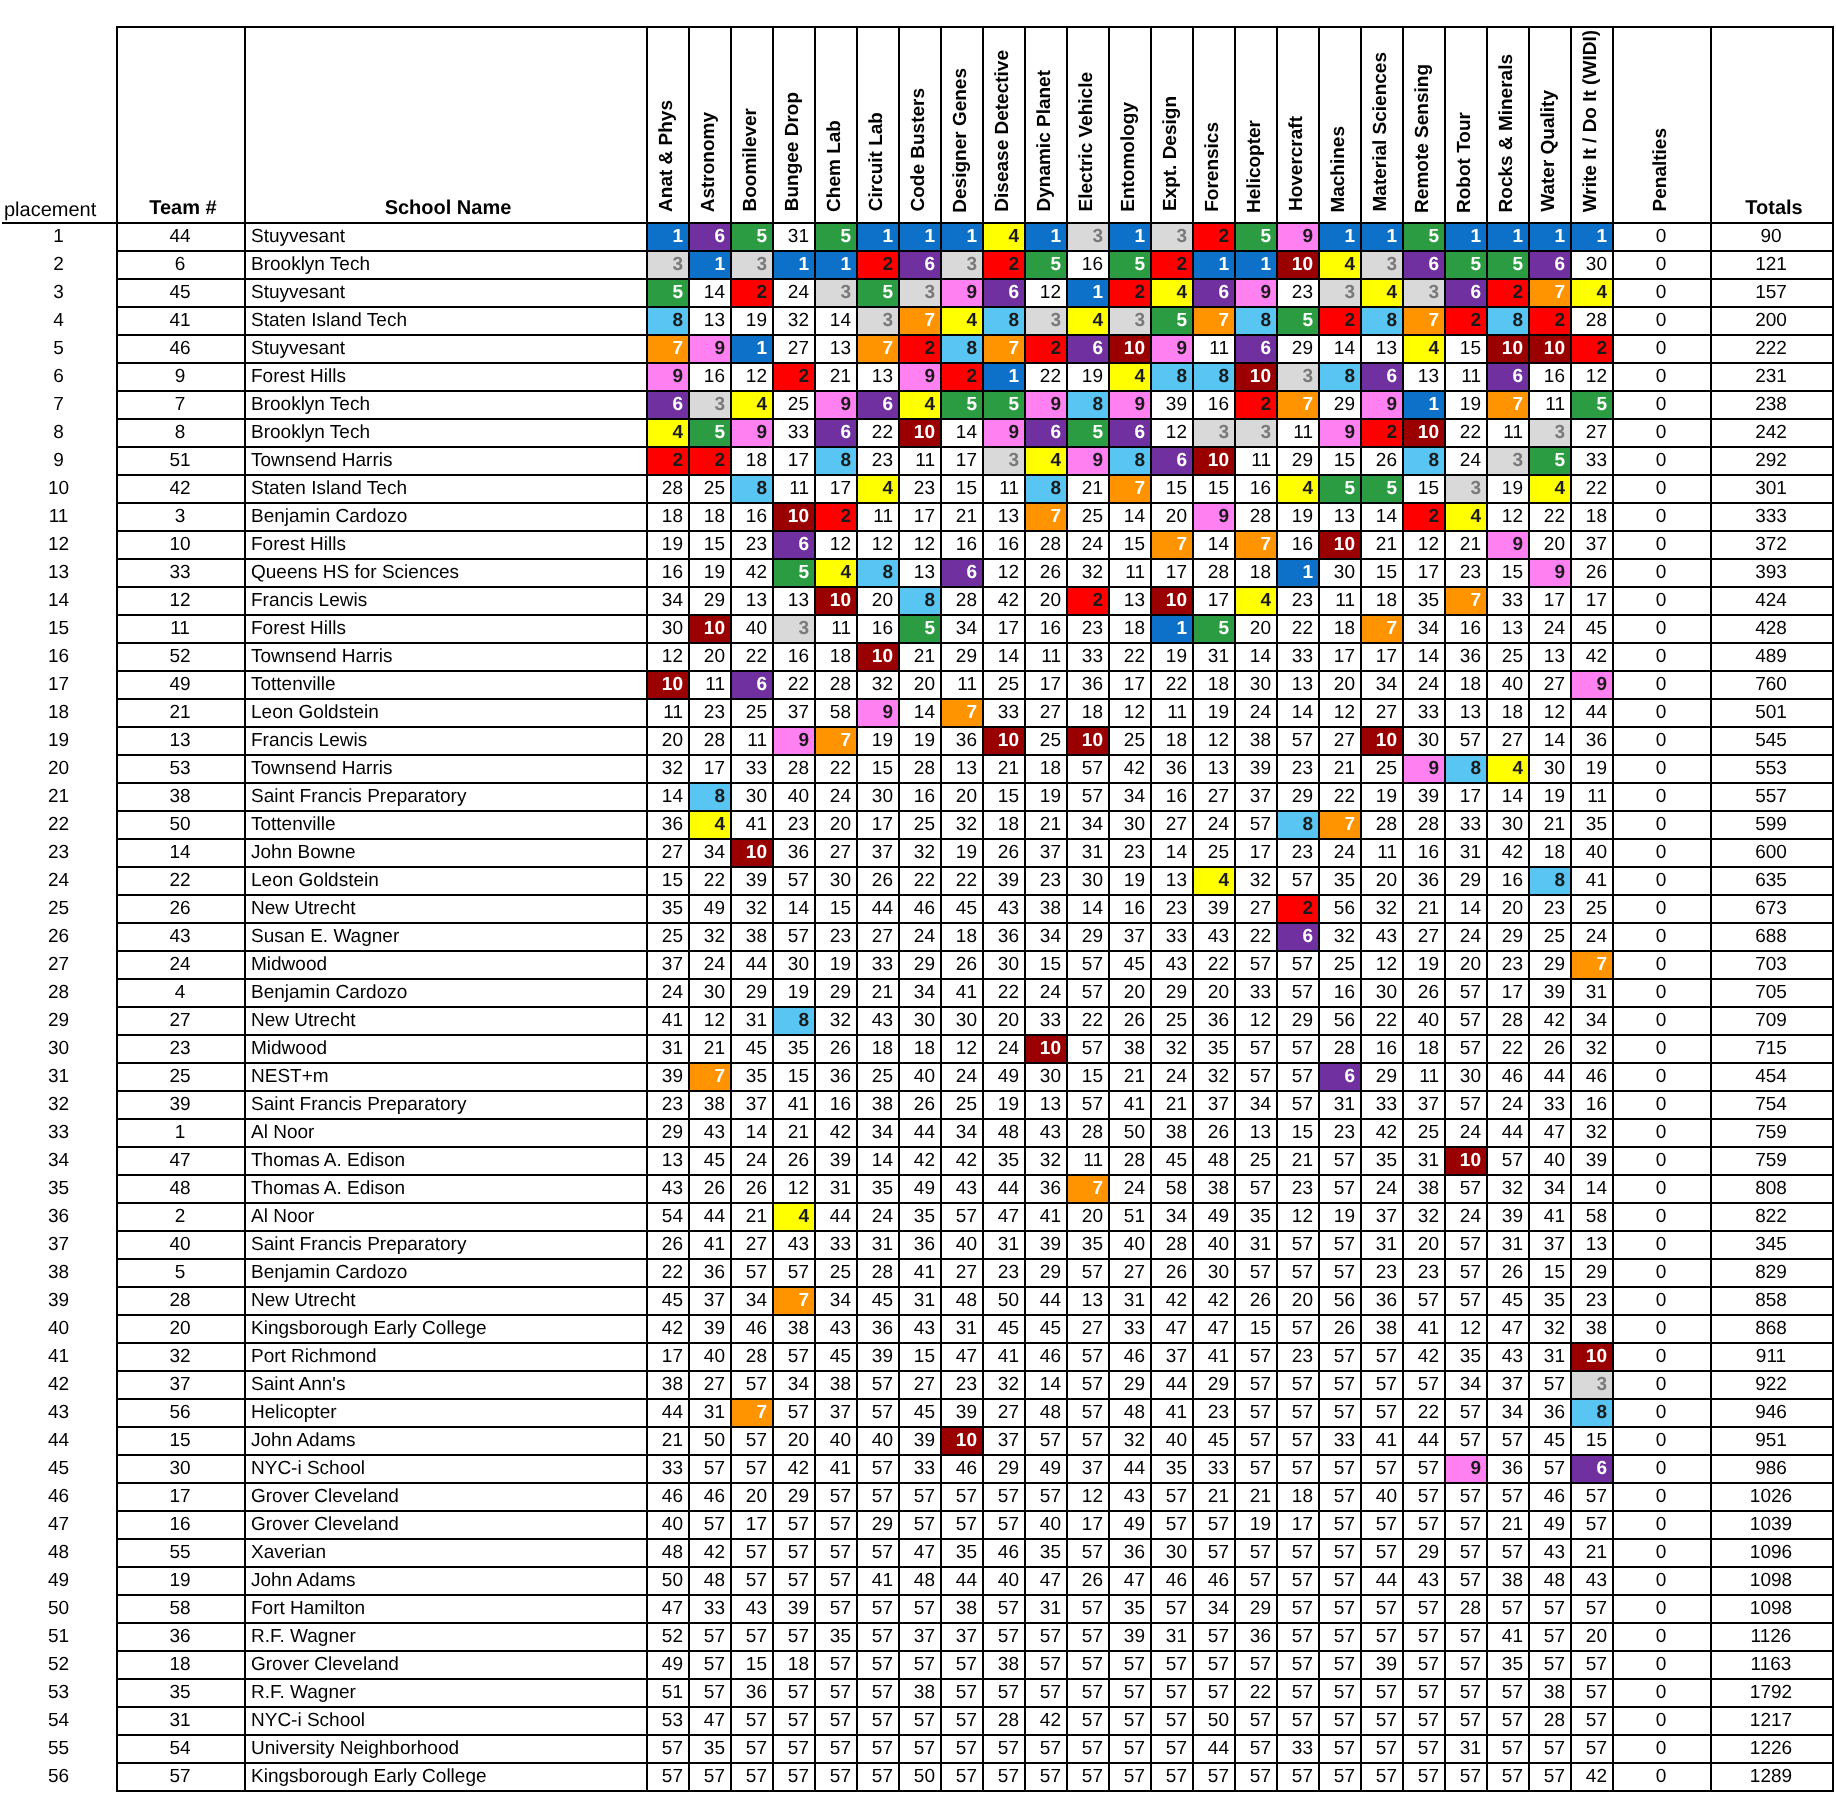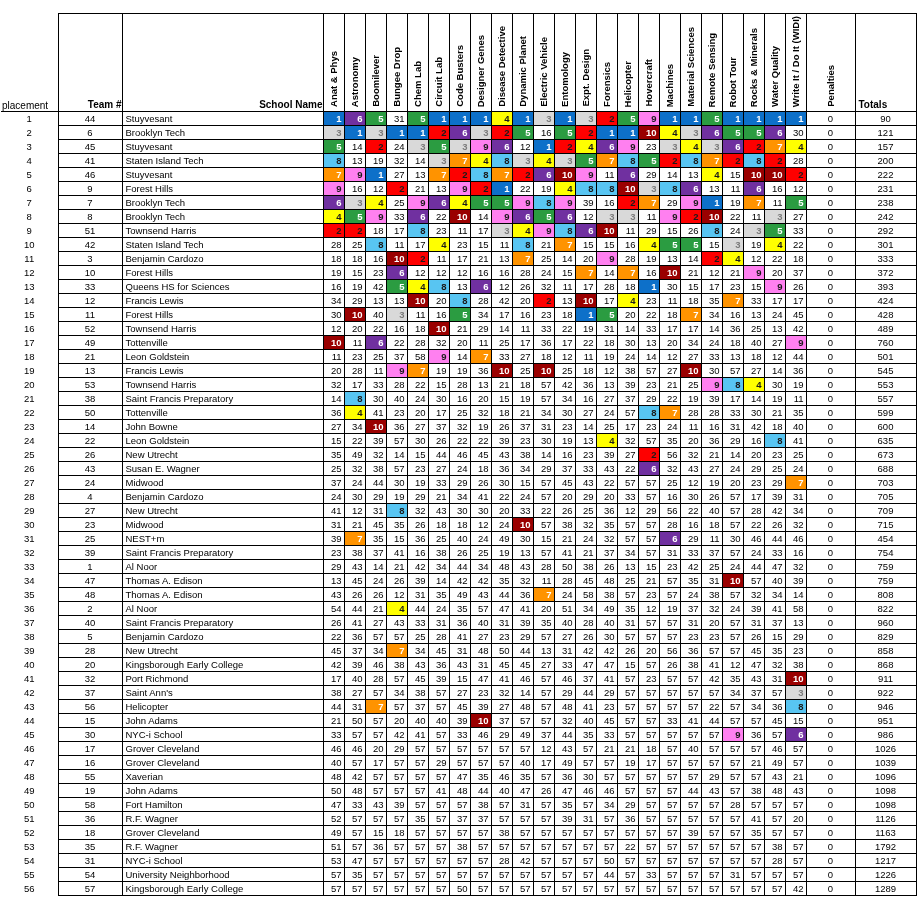--- a/index.html
+++ b/index.html
@@ -10,7 +10,7 @@
   
   thead th { border:1px solid #000; vertical-align:bottom; height:96px; font-weight:bold; background:#fff; }
   thead th.placement-h { border:none; border-bottom:1px solid #000; font-weight:normal; text-align:left; padding-left:1px; }
-  thead th.team-h, thead th.school-h { text-align:right; padding:0 0 1px 3px; }
+  thead th.team-h, thead th.school-h { text-align:center; padding:0 0 1px 3px; }
   thead th.totals-h { text-align:left; padding:0 0 1px 3px; }
   .rot { writing-mode:vertical-rl; transform:rotate(180deg); font-size:9.5px; font-weight:bold;
          display:inline-block; margin:0 auto 2px auto; line-height:1; }

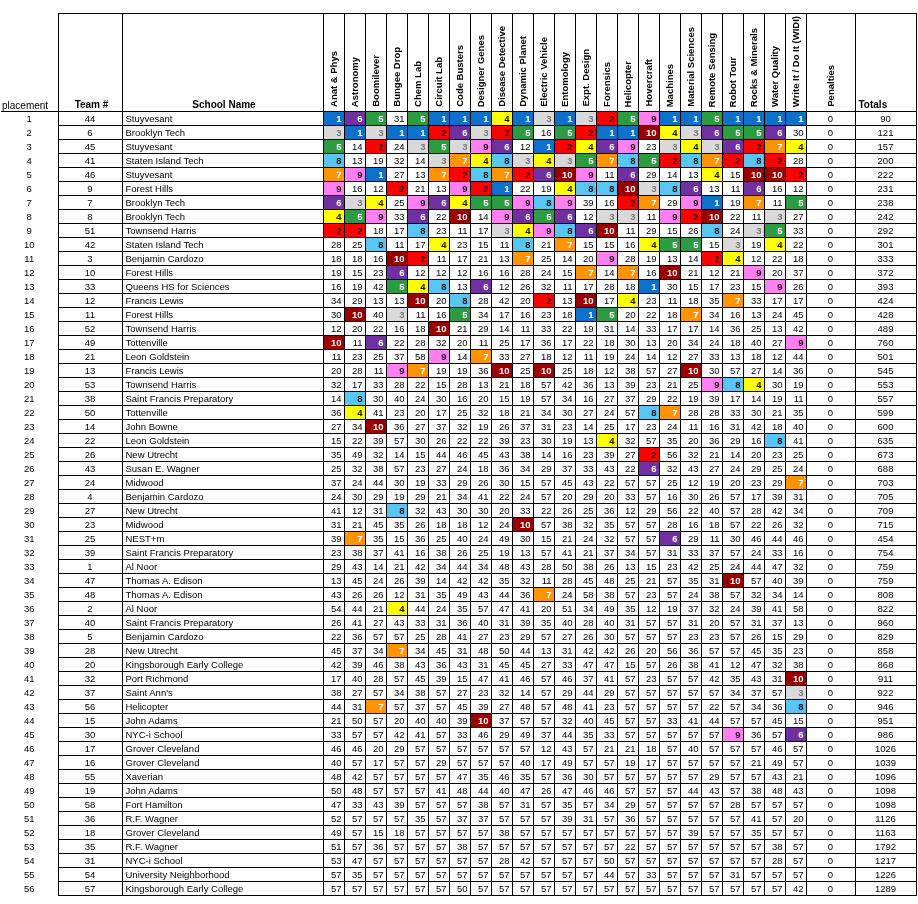--- a/index.html
+++ b/index.html
@@ -11,7 +11,7 @@
   thead th { border:1px solid #000; vertical-align:bottom; height:96px; font-weight:bold; background:#fff; }
   thead th.placement-h { border:none; border-bottom:1px solid #000; font-weight:normal; text-align:left; padding-left:1px; }
   thead th.team-h, thead th.school-h { text-align:center; padding:0 0 1px 3px; }
-  thead th.totals-h { text-align:left; padding:0 0 1px 3px; }
+  thead th.totals-h { text-align:center; padding:0 0 1px 3px; }
   .rot { writing-mode:vertical-rl; transform:rotate(180deg); font-size:9.5px; font-weight:bold;
          display:inline-block; margin:0 auto 2px auto; line-height:1; }
   thead th.ev, thead th.pen-h { text-align:center; }

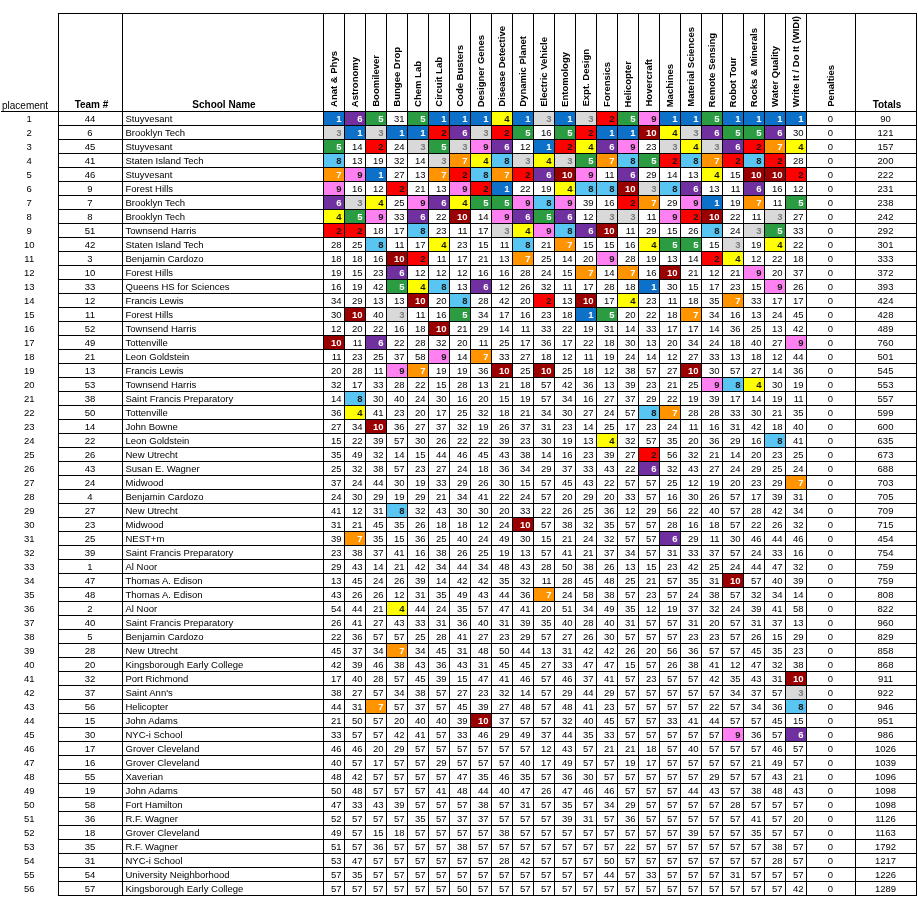--- a/index.html
+++ b/index.html
@@ -1202,7 +1202,7 @@
           <td class="sc">37</td>
           <td class="sc">13</td>
           <td class="pen">0</td>
-          <td class="tot">960</td>
+          <td class="tot">345</td>
         </tr>
         <tr>
           <td class="place">38</td>

